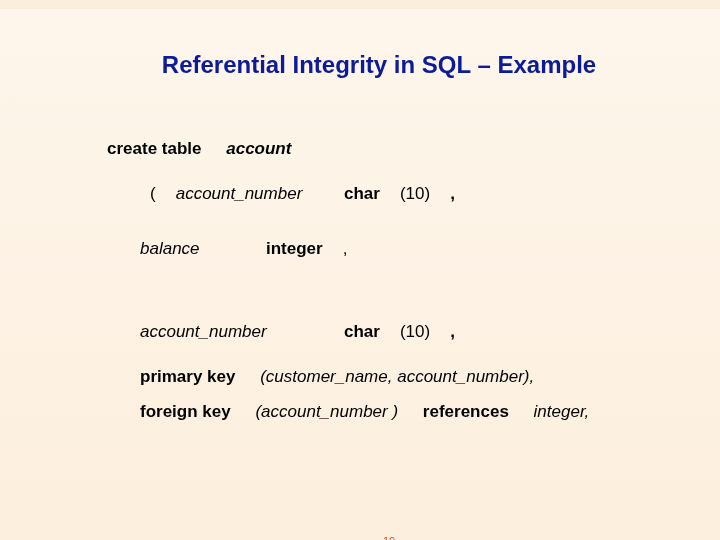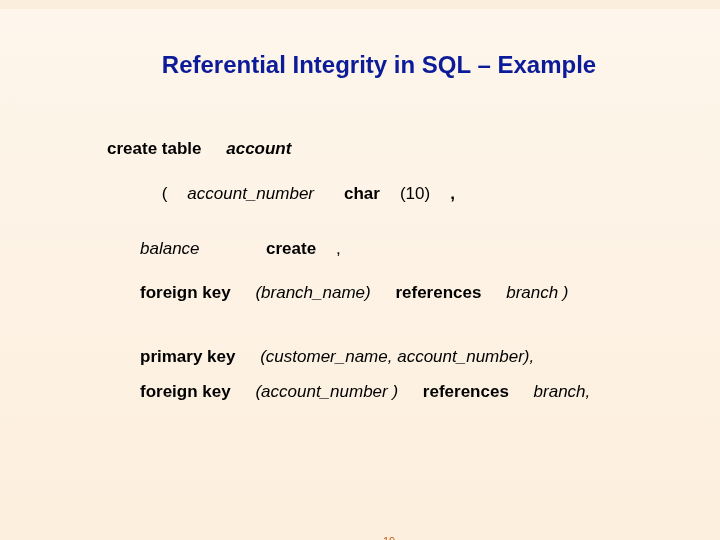--- a/index.html
+++ b/index.html
@@ -43,7 +43,7 @@
     font-size: 11px;
     font-weight: normal;
   }
-  .colw1 { display: inline-block; width: 186px; text-align: right; }
+  .colw1 { display: inline-block; width: 186px; }
   .colw2 { display: inline-block; width: 108px; }
 </style>
 </head>

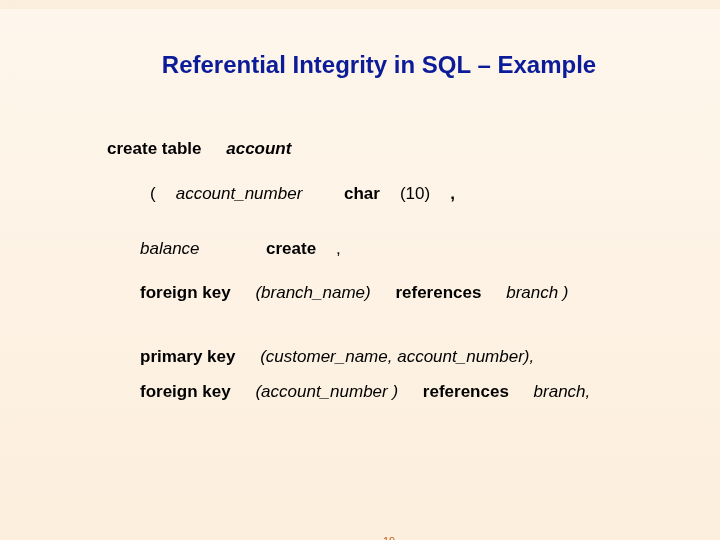--- a/index.html
+++ b/index.html
@@ -61,7 +61,7 @@
       <span class="colw1"><span>(</span><span class="i">account_number</span></span><span class="b">char</span><span>(10)</span><span class="b">,</span>
     </div>
     <div class="indent">
-      <span class="colw2 i">balance</span><span class="b">create</span><span>,</span>
+      <span class="colw2 i">balance</span><span class="b">integer</span><span>,</span>
     </div>
     <div class="indent">
       <span class="b">foreign key </span><span class="i">(branch_name) </span><span class="b">references </span><span class="i">branch )</span>

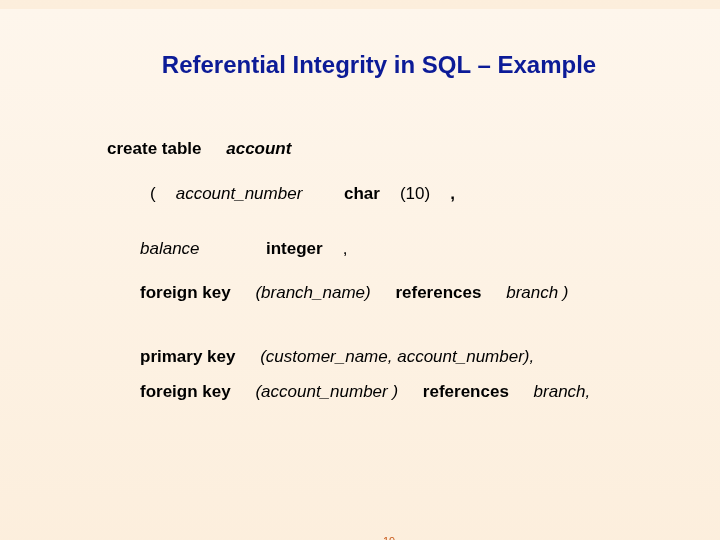--- a/index.html
+++ b/index.html
@@ -63,9 +63,6 @@
     <div class="indent">
       <span class="colw2 i">balance</span><span class="b">integer</span><span>,</span>
     </div>
-    <div class="indent">
-      <span class="b">foreign key </span><span class="i">(branch_name) </span><span class="b">references </span><span class="i">branch )</span>
-    </div>
   </div>
 
   <div class="block">

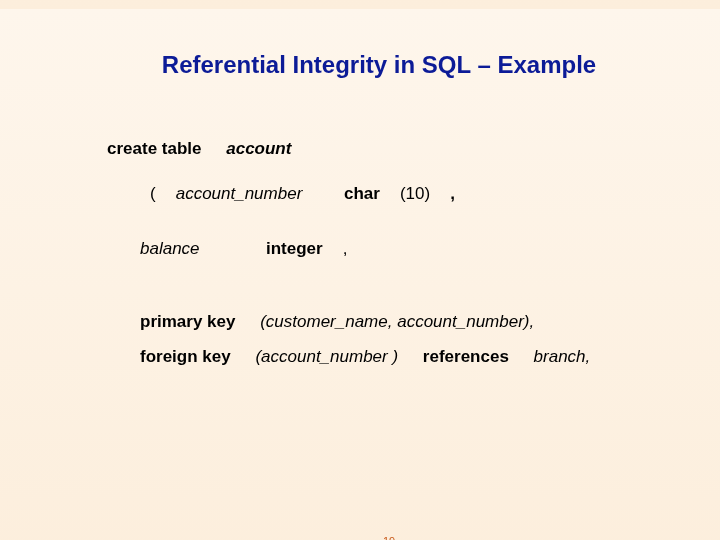--- a/index.html
+++ b/index.html
@@ -67,6 +67,9 @@
 
   <div class="block">
     <div class="indent">
+      <span class="colw1 i">account_number</span><span class="b">char</span><span>(10)</span><span class="b">,</span>
+    </div>
+    <div class="indent">
       <span class="b">primary key </span><span class="i">(customer_name, account_number),</span>
     </div>
     <div class="indent">

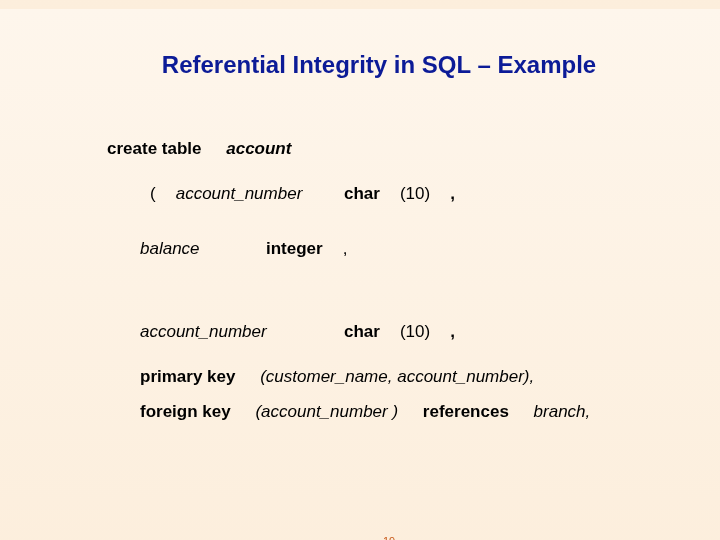--- a/index.html
+++ b/index.html
@@ -73,7 +73,7 @@
       <span class="b">primary key </span><span class="i">(customer_name, account_number),</span>
     </div>
     <div class="indent">
-      <span class="b">foreign key </span><span class="i">(account_number ) </span><span class="b">references </span><span class="i">branch,</span>
+      <span class="b">foreign key </span><span class="i">(account_number ) </span><span class="b">references </span><span class="i">integer,</span>
     </div>
   </div>
 

